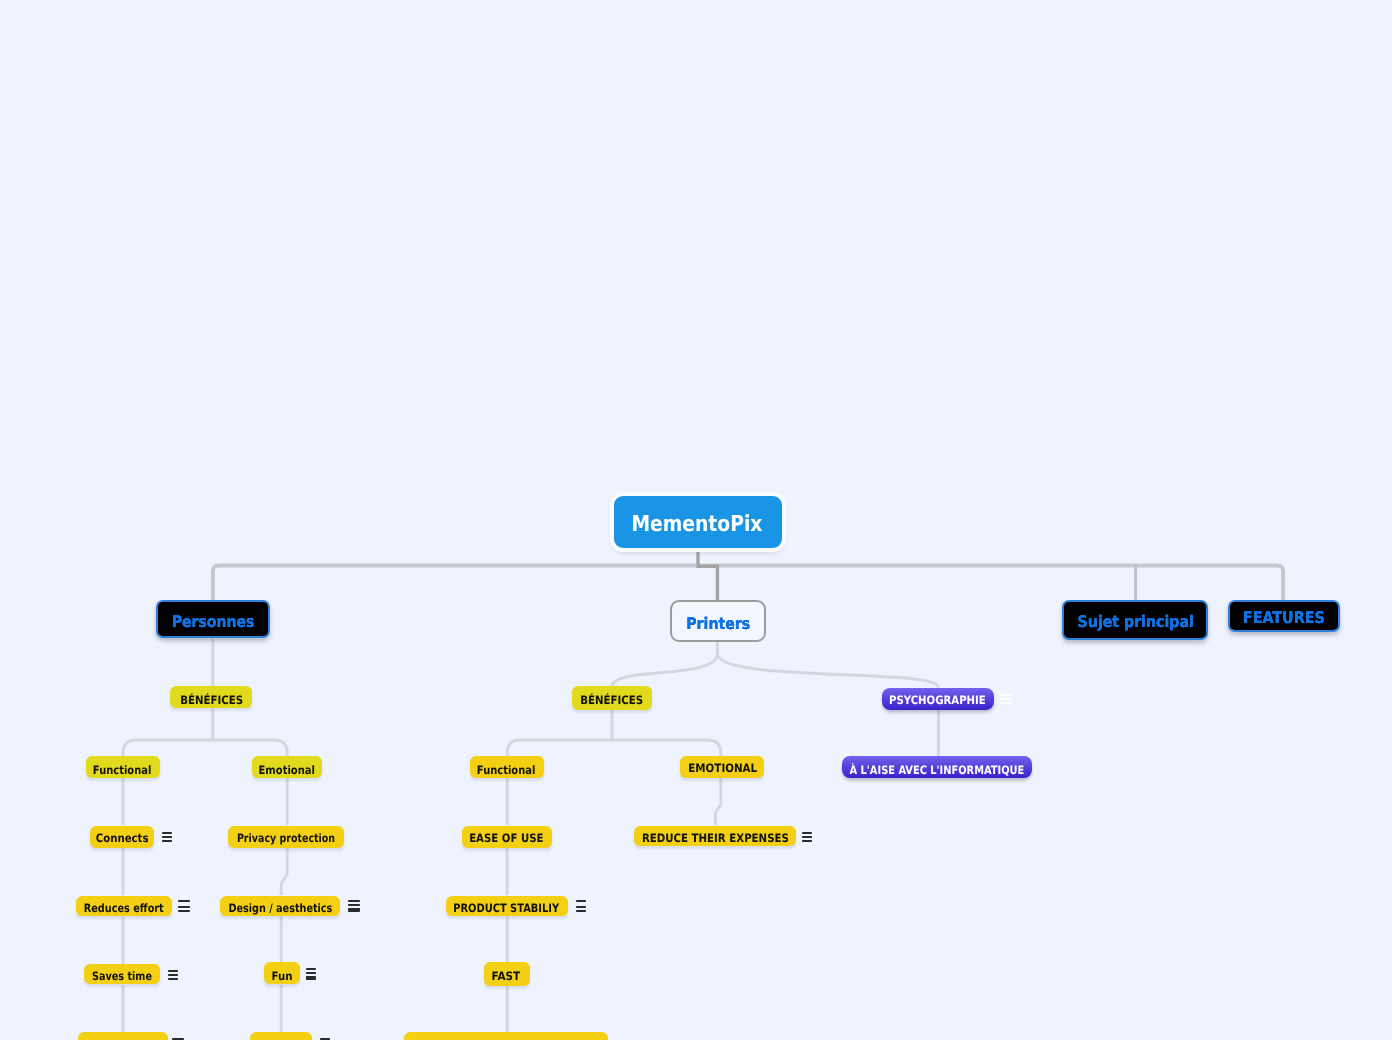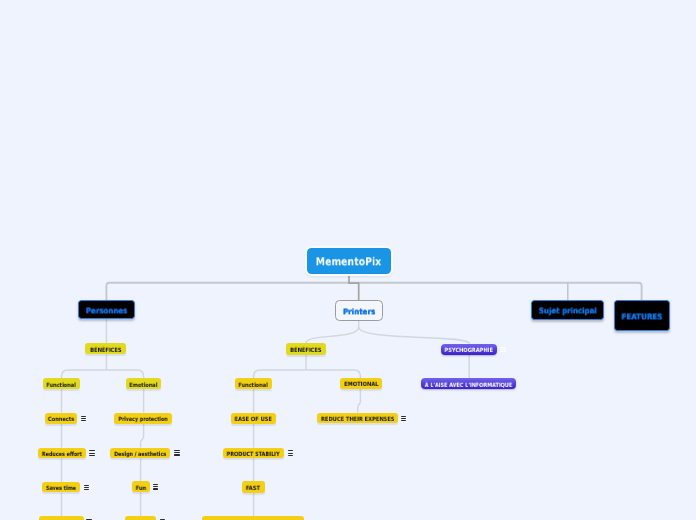--- a/index.html
+++ b/index.html
@@ -77,7 +77,7 @@
   <div class="node n-blue" style="left:531.2px;top:300.3px;width:72.8px;height:19.6px">
       <span class="lbl" style="font-size:8px;transform:scaleX(0.884) translateY(1.4px)">Sujet principal</span>
     </div>
-  <div class="node n-blue" style="left:613.6px;top:300.3px;width:56.9px;height:31px">
+  <div class="node n-blue" style="left:613.6px;top:300.3px;width:56.9px;height:16px">
       <span class="lbl" style="font-size:8px;transform:scaleX(0.894) translateY(1.4px)">FEATURES</span>
     </div>
   <div class="node n-y1" style="left:85.3px;top:343px;width:40.4px;height:11.3px">

